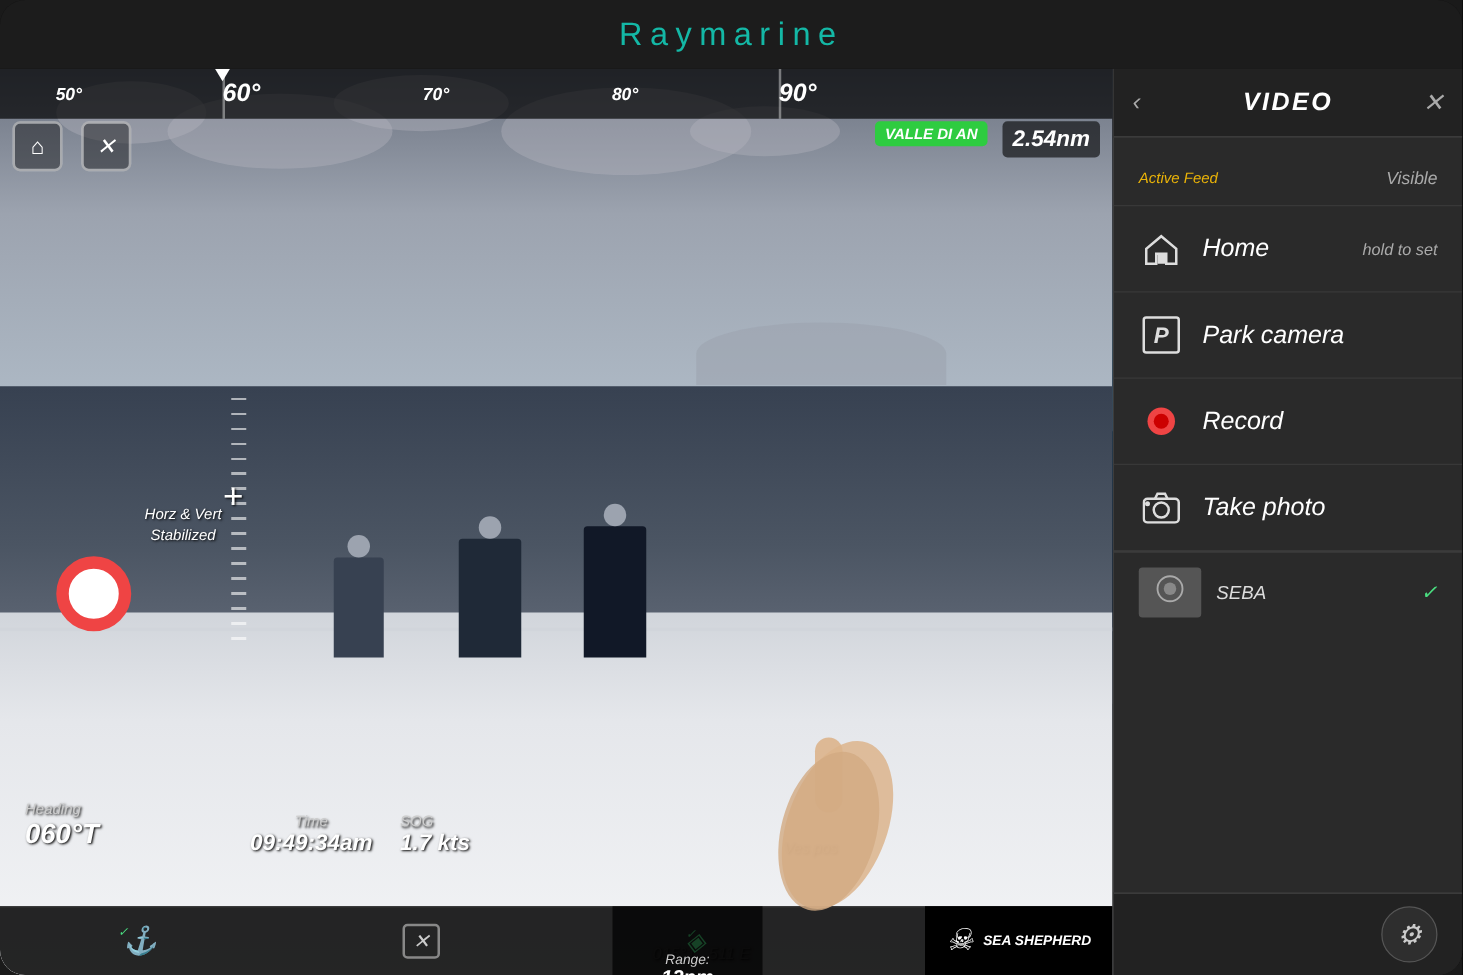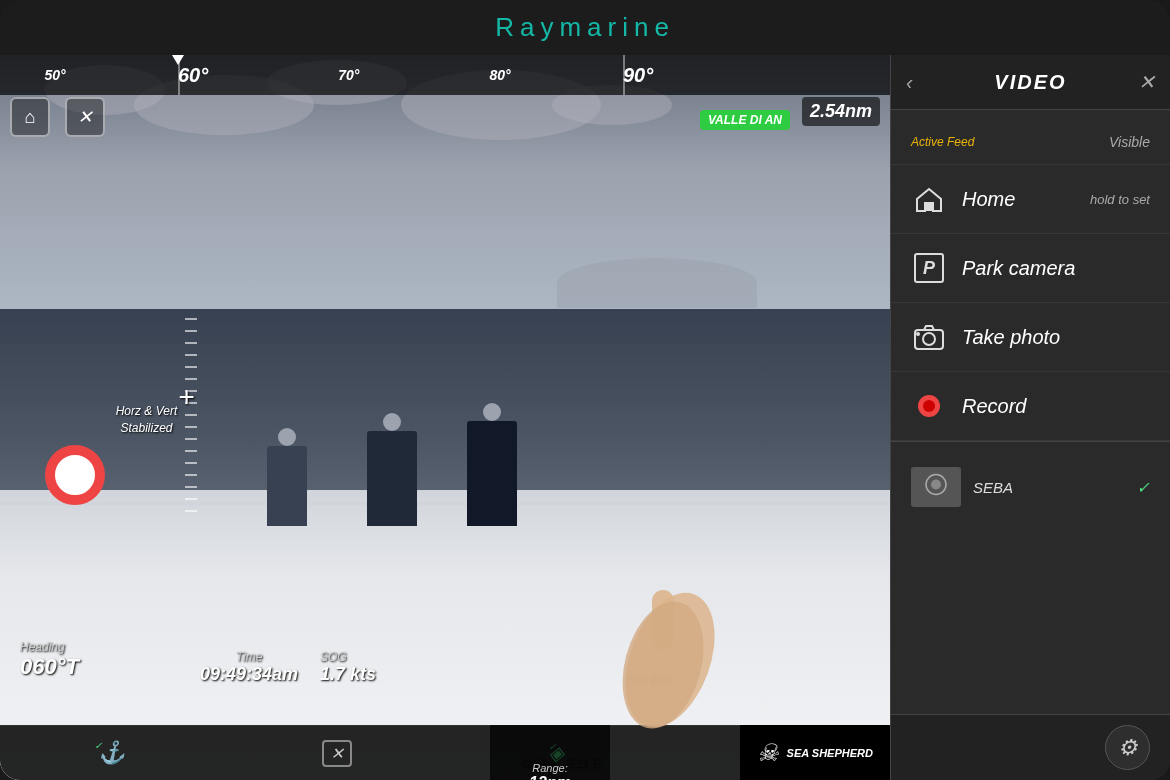--- a/index.html
+++ b/index.html
@@ -131,7 +131,7 @@
     
     .vessel-badge {
       position: absolute;
-      top: 55px;
+      top: 42px;
       right: 100px;
       background: #2ecc40;
       color: #fff;

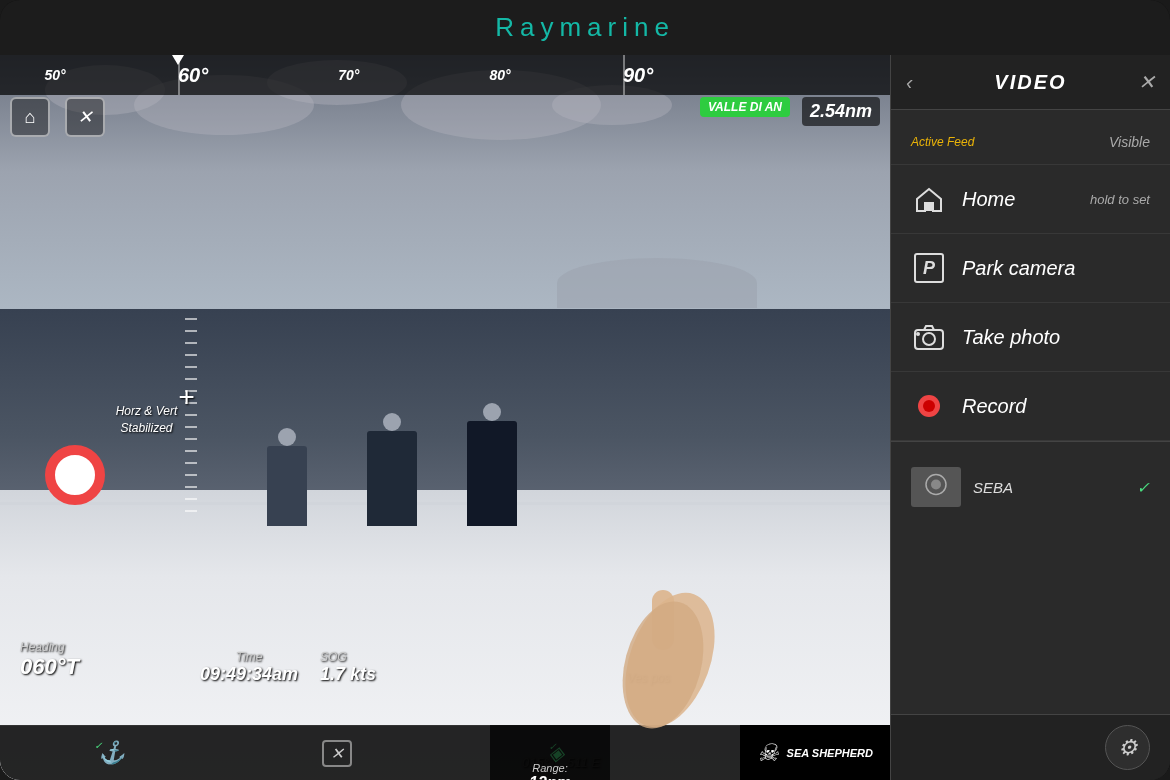--- a/index.html
+++ b/index.html
@@ -770,6 +770,16 @@
         </div>
 
         <div class="panel-menu-item">
+          <div class="menu-item-icon record-icon">
+            <svg width="28" height="28" viewBox="0 0 28 28">
+              <circle cx="14" cy="14" r="11" fill="#ef4444"></circle>
+              <circle cx="14" cy="14" r="6" fill="#cc0000"></circle>
+            </svg>
+          </div>
+          <span class="menu-item-label">Record</span>
+        </div>
+
+        <div class="panel-menu-item">
           <div class="menu-item-icon">
             <svg width="30" height="26" viewBox="0 0 30 26">
               <rect x="1" y="6" width="28" height="19" rx="3" fill="none" stroke="#ddd" stroke-width="2"></rect>
@@ -779,16 +789,6 @@
             </svg>
           </div>
           <span class="menu-item-label">Take photo</span>
-        </div>
-
-        <div class="panel-menu-item">
-          <div class="menu-item-icon record-icon">
-            <svg width="28" height="28" viewBox="0 0 28 28">
-              <circle cx="14" cy="14" r="11" fill="#ef4444"></circle>
-              <circle cx="14" cy="14" r="6" fill="#cc0000"></circle>
-            </svg>
-          </div>
-          <span class="menu-item-label">Record</span>
         </div>
 
         <div class="camera-feed-bottom">

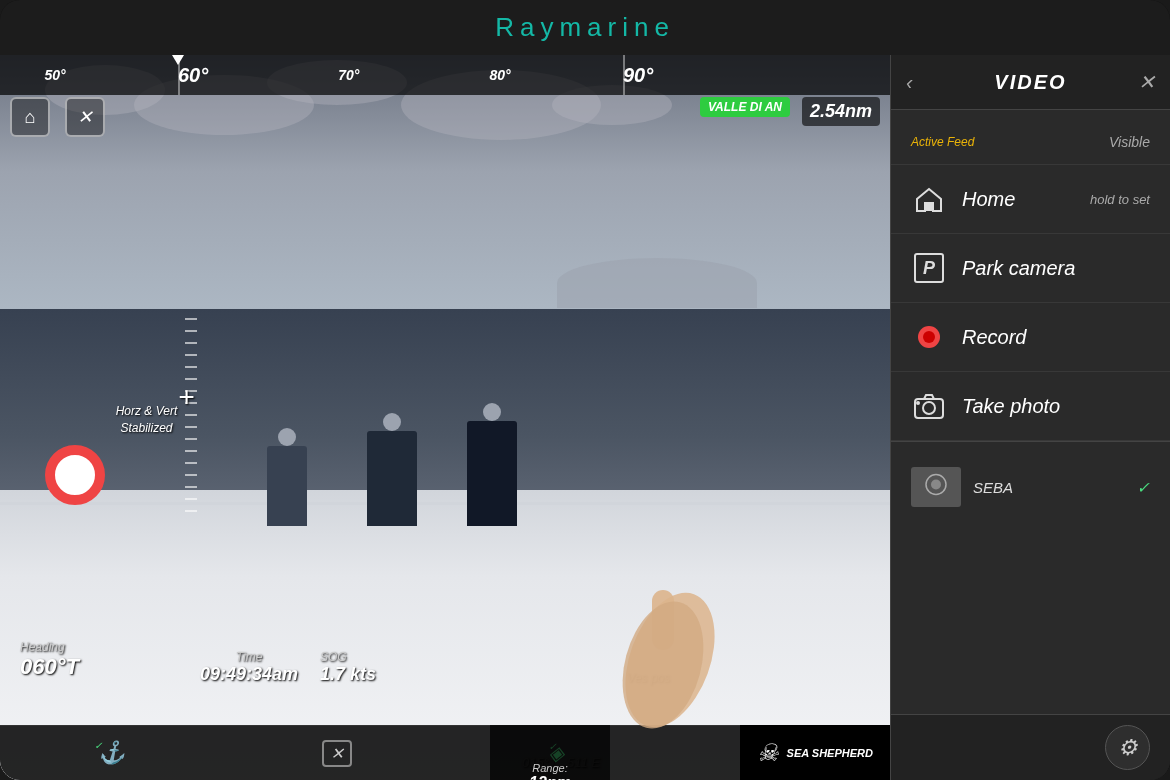--- a/index.html
+++ b/index.html
@@ -490,7 +490,7 @@
     .camera-feed-bottom {
       display: flex;
       align-items: center;
-      padding: 25px 20px;
+      padding: 12px 20px;
       background: #2a2a2a;
       cursor: pointer;
       border-top: 1px solid #444;

